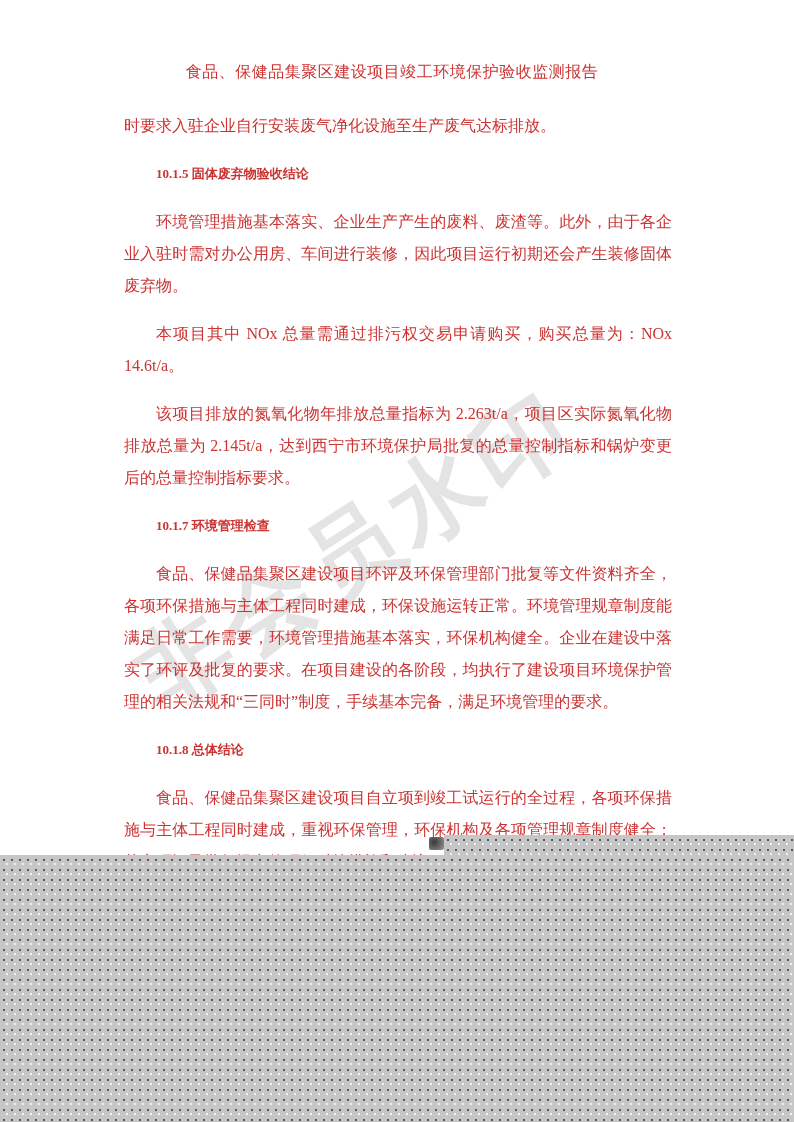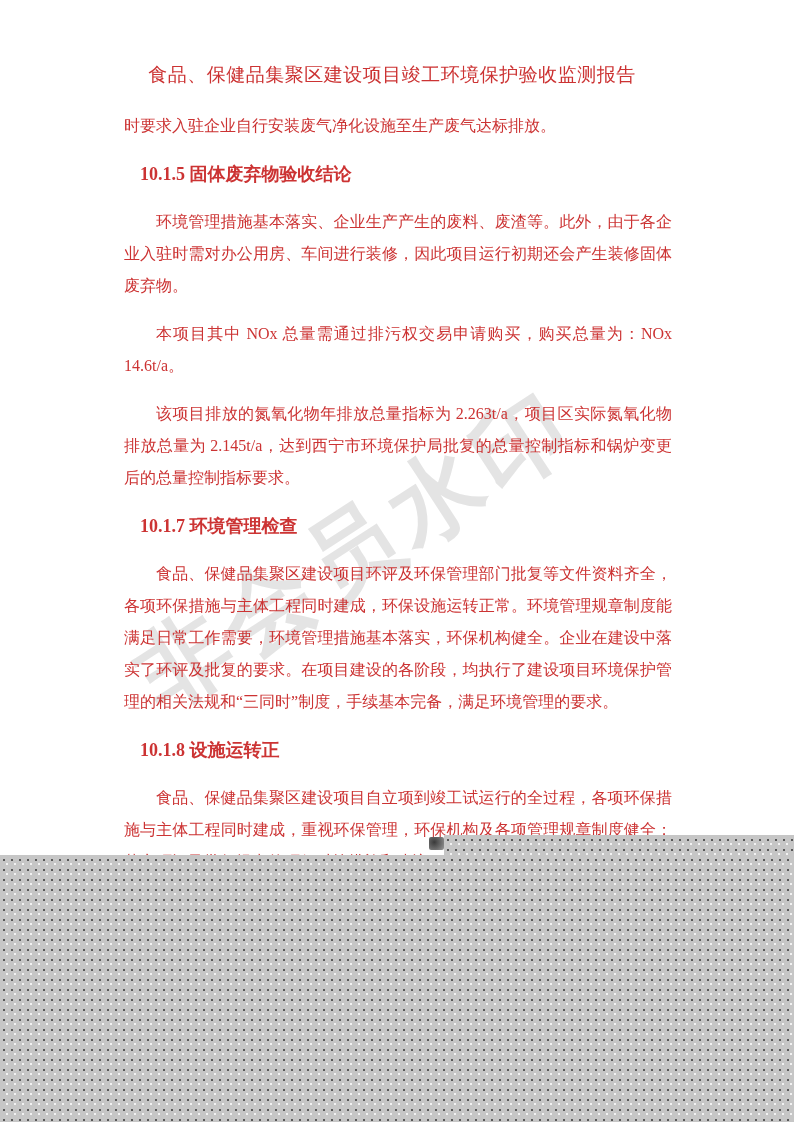--- a/index.html
+++ b/index.html
@@ -17,7 +17,7 @@
     left: 0;
     width: 784px;
     text-align: center;
-    font-size: 19px;
+    font-size: 16px;
     letter-spacing: 0.5px;
     color: #cc3333;
     z-index: 1;

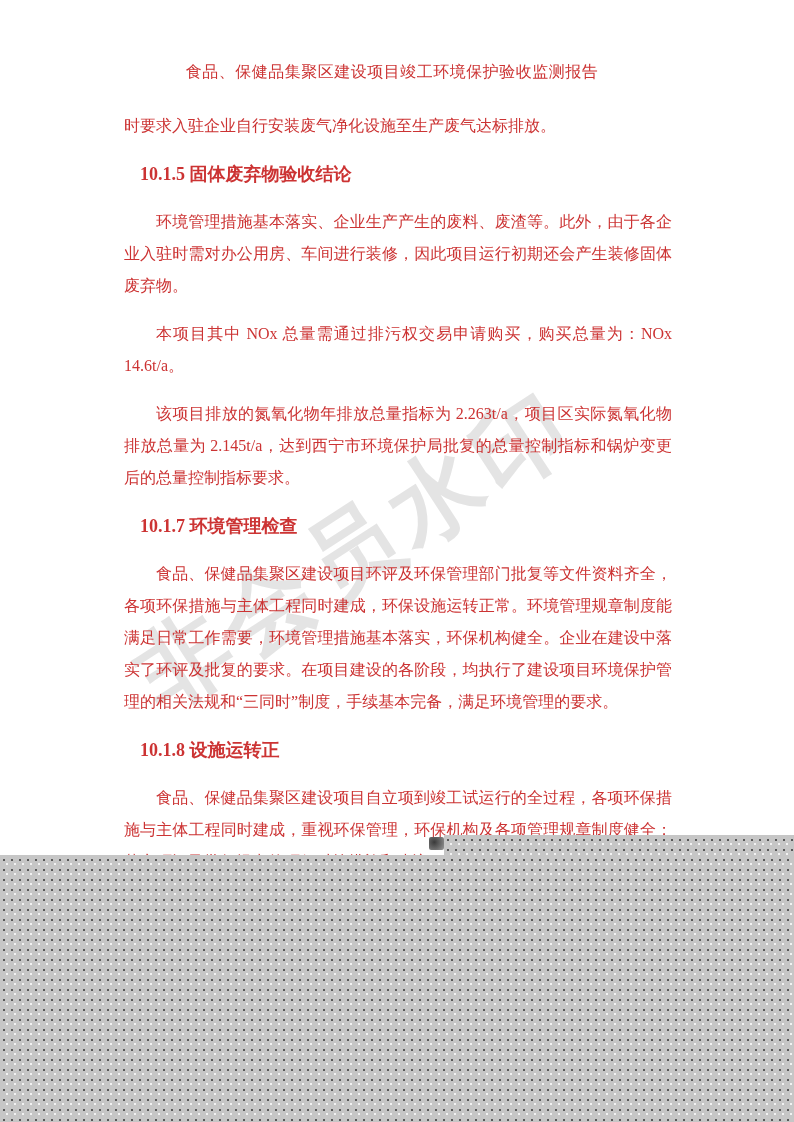--- a/index.html
+++ b/index.html
@@ -60,8 +60,8 @@
   }
   .content p.no-indent { text-indent: 0; }
   .content h3 {
-    margin: 0;
-    font-size: 18px;
+    margin: 16px;
+    font-size: 13px;
     font-weight: bold;
     line-height: 32px;
     text-indent: 32px;

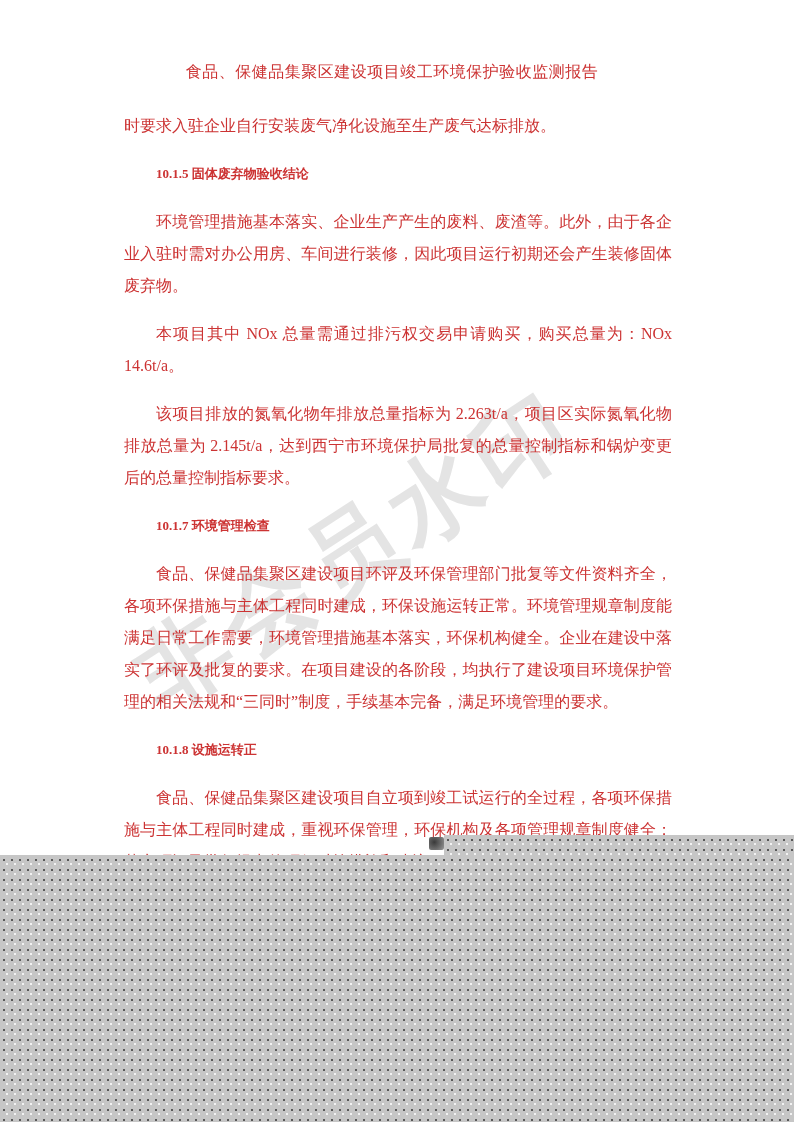--- a/index.html
+++ b/index.html
@@ -126,7 +126,7 @@
     <h3>10.1.7 环境管理检查</h3>
     <p>食品、保健品集聚区建设项目环评及环保管理部门批复等文件资料齐全，各项环保措施与主体工程同时建成，环保设施运转正常。环境管理规章制度能满足日常工作需要，环境管理措施基本落实，环保机构健全。企业在建设中落实了环评及批复的要求。在项目建设的各阶段，均执行了建设项目环境保护管理的相关法规和“三同时”制度，手续基本完备，满足环境管理的要求。</p>
 
-    <h3>10.1.8 设施运转正</h3>
+    <h3>10.1.8 总体结论</h3>
     <p>食品、保健品集聚区建设项目自立项到竣工试运行的全过程，各项环保措施与主体工程同时建成，重视环保管理，环保机构及各项管理规章制度健全；落实环评及批复提出的环保对策措施和建议；设施运转正</p>
 
   </div>

